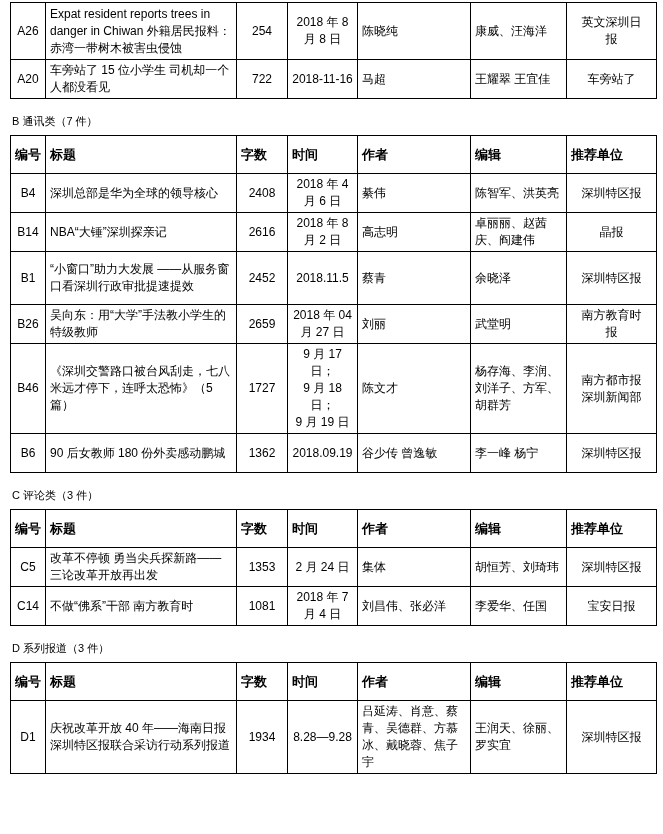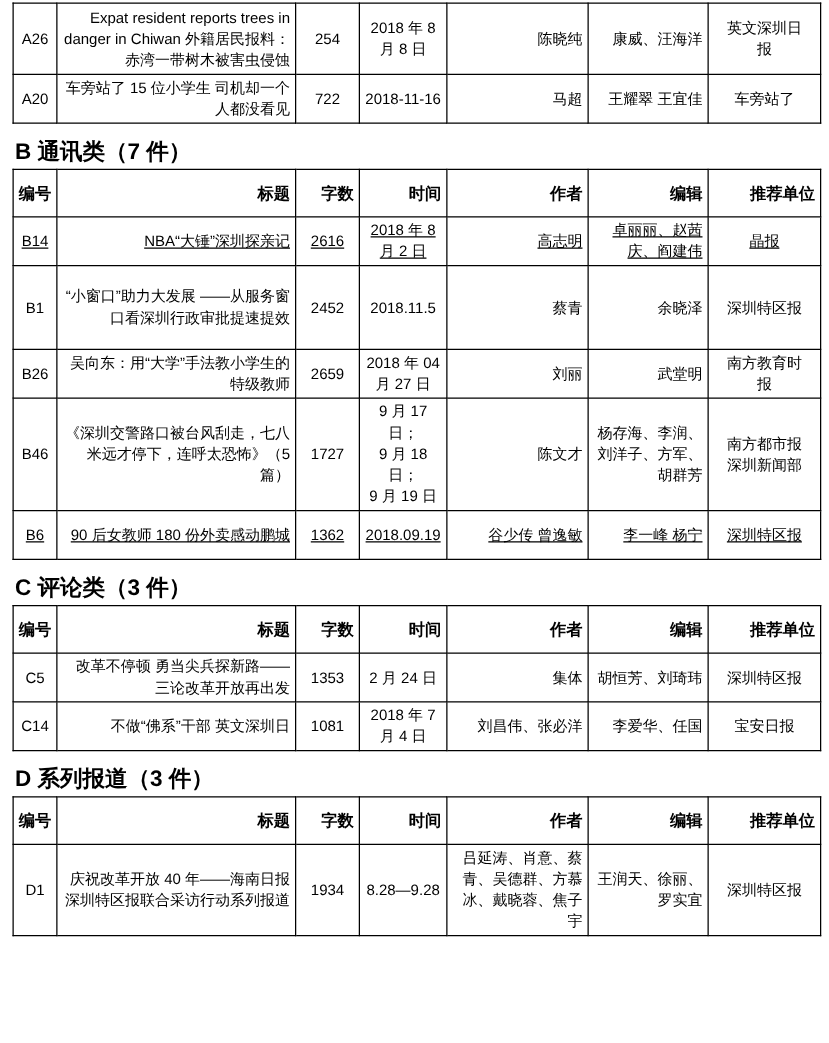--- a/index.html
+++ b/index.html
@@ -24,7 +24,7 @@
   }
   td.hd { font-weight: bold; font-size: 13px; text-align: right; white-space: normal; margin-left: 24px; }
   td.c-id, td.c-words, td.c-date, td.c-unit { text-align: center; }
-  td.c-title, td.c-author, td.c-editor { text-align: right; }
+  td.c-title, td.c-author, td.c-editor { text-align: left; }
   tr.rh38 { height: 38px; } tr.rh39 { height: 39px; text-decoration: underline; }
   tr.rh53 { height: 67px; } tr.rh57 { height: 57px; }
   tr.rh66 { height: 66px; }

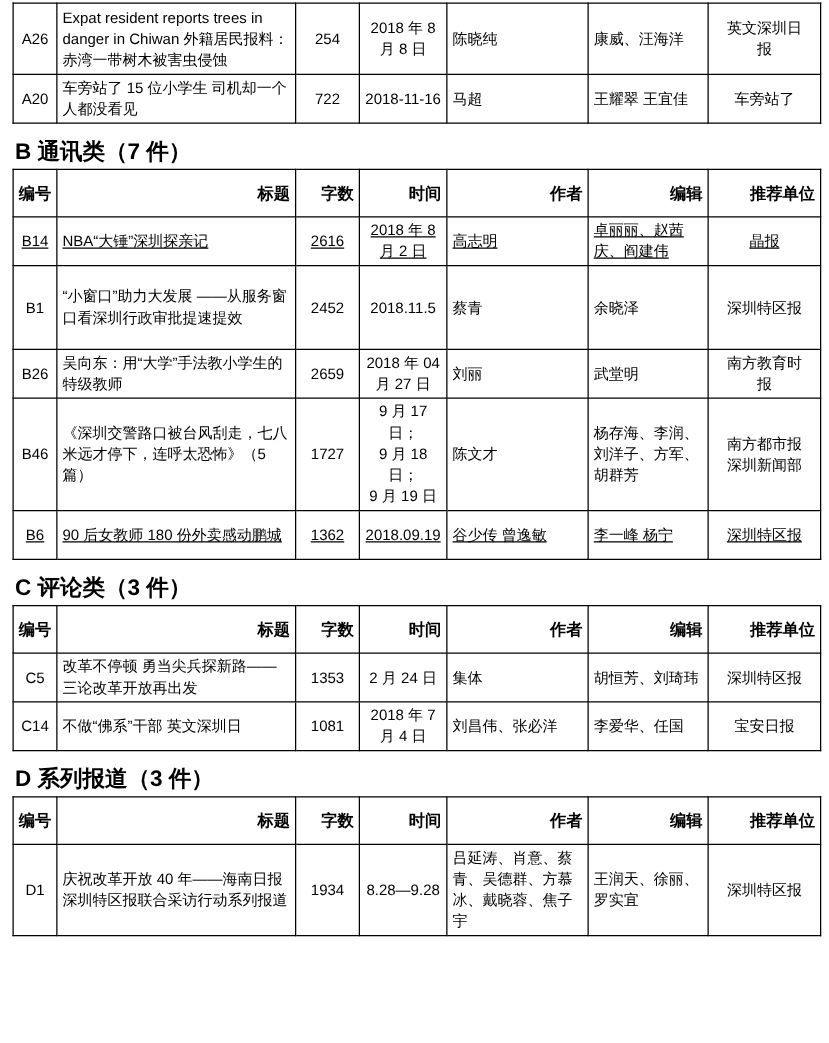--- a/index.html
+++ b/index.html
@@ -29,7 +29,7 @@
   tr.rh53 { height: 67px; } tr.rh57 { height: 57px; }
   tr.rh66 { height: 66px; }
   .section-title {
-    font-weight: bold; font-size: 18px; line-height: 16px;
+    font-weight: normal; font-size: 11px; line-height: 16px;
     margin: 14px 12px 6px 12px;
   }
 </style>

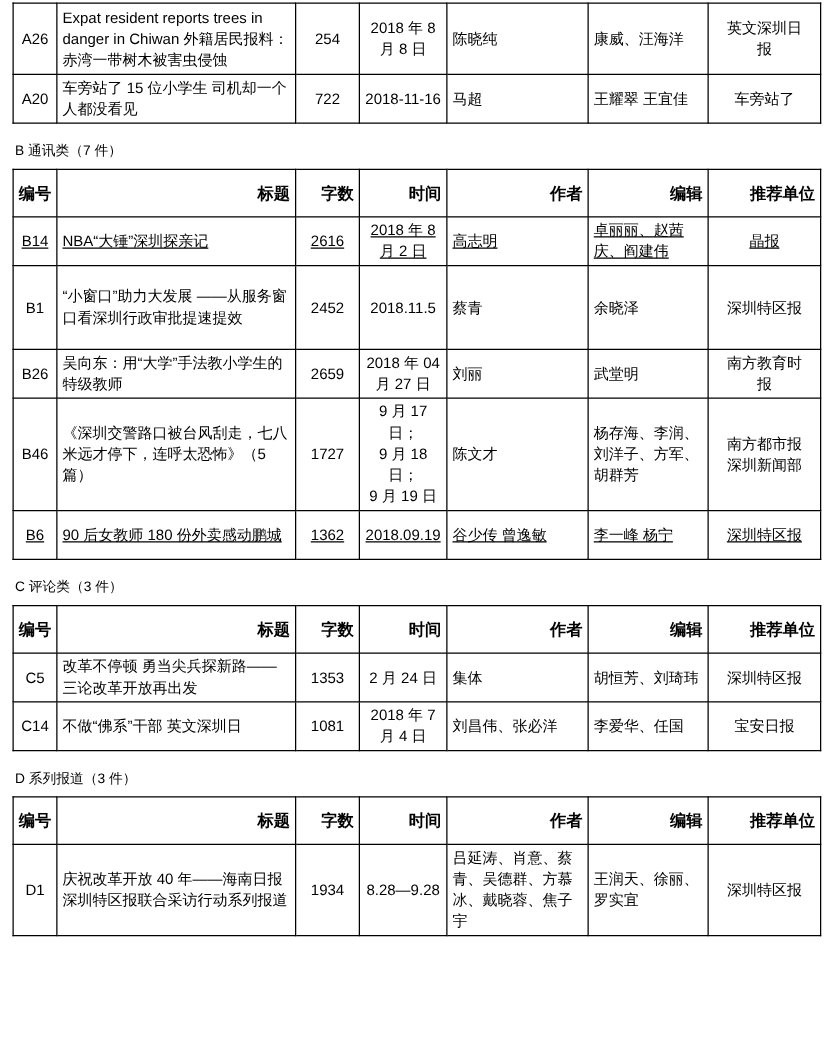--- a/index.html
+++ b/index.html
@@ -22,7 +22,7 @@
     word-break: break-word;
     overflow: hidden;
   }
-  td.hd { font-weight: bold; font-size: 13px; text-align: right; white-space: normal; margin-left: 24px; }
+  td.hd { font-weight: bold; font-size: 13px; text-align: left; white-space: normal; margin-left: 24px; }
   td.c-id, td.c-words, td.c-date, td.c-unit { text-align: center; }
   td.c-title, td.c-author, td.c-editor { text-align: left; }
   tr.rh38 { height: 38px; } tr.rh39 { height: 39px; text-decoration: underline; }

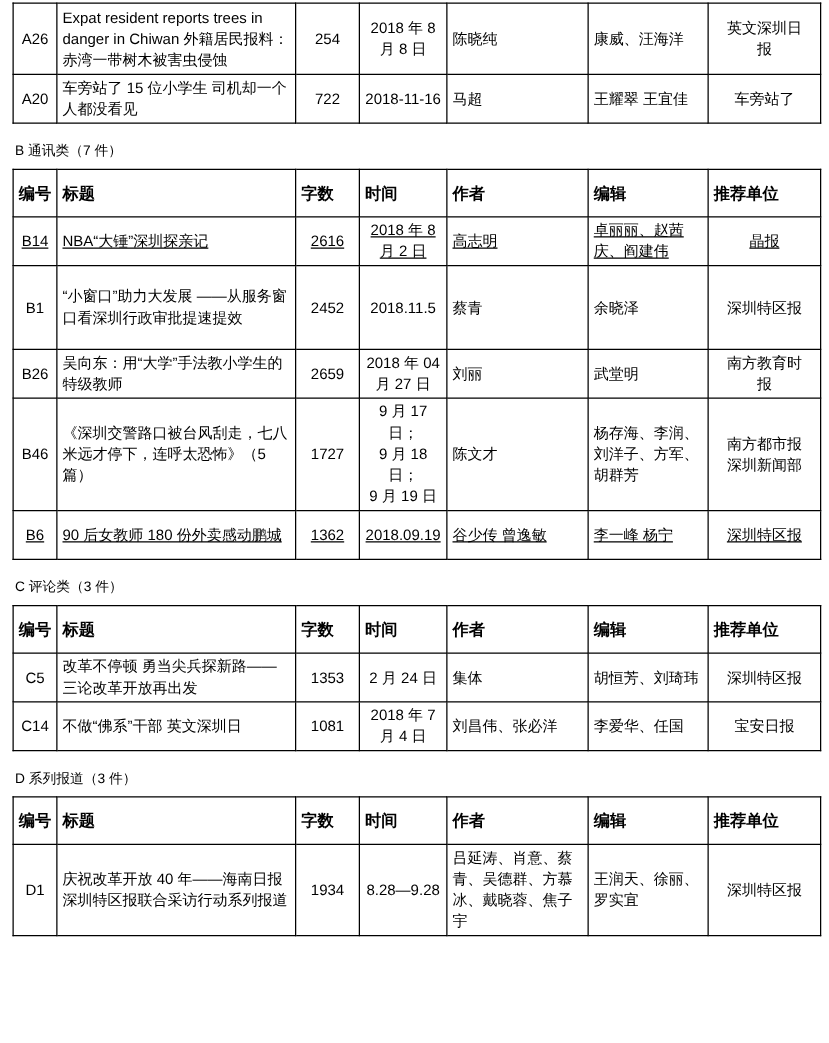--- a/index.html
+++ b/index.html
@@ -90,6 +90,16 @@
     <td class="hd">作者</td>
     <td class="hd">编辑</td>
     <td class="hd">推荐单位</td>
+  </tr>
+  <tr class="rh38">
+    <td class="c-id">B4</td>
+    <td class="c-title">深圳总部是华为全球的领导核心</td>
+    <td class="c-words">2408</td>
+    <td class="c-date">2018 年 4
+月 6 日</td>
+    <td class="c-author">綦伟</td>
+    <td class="c-editor">陈智军、洪英亮</td>
+    <td class="c-unit">深圳特区报</td>
   </tr>
   <tr class="rh39">
     <td class="c-id">B14</td>

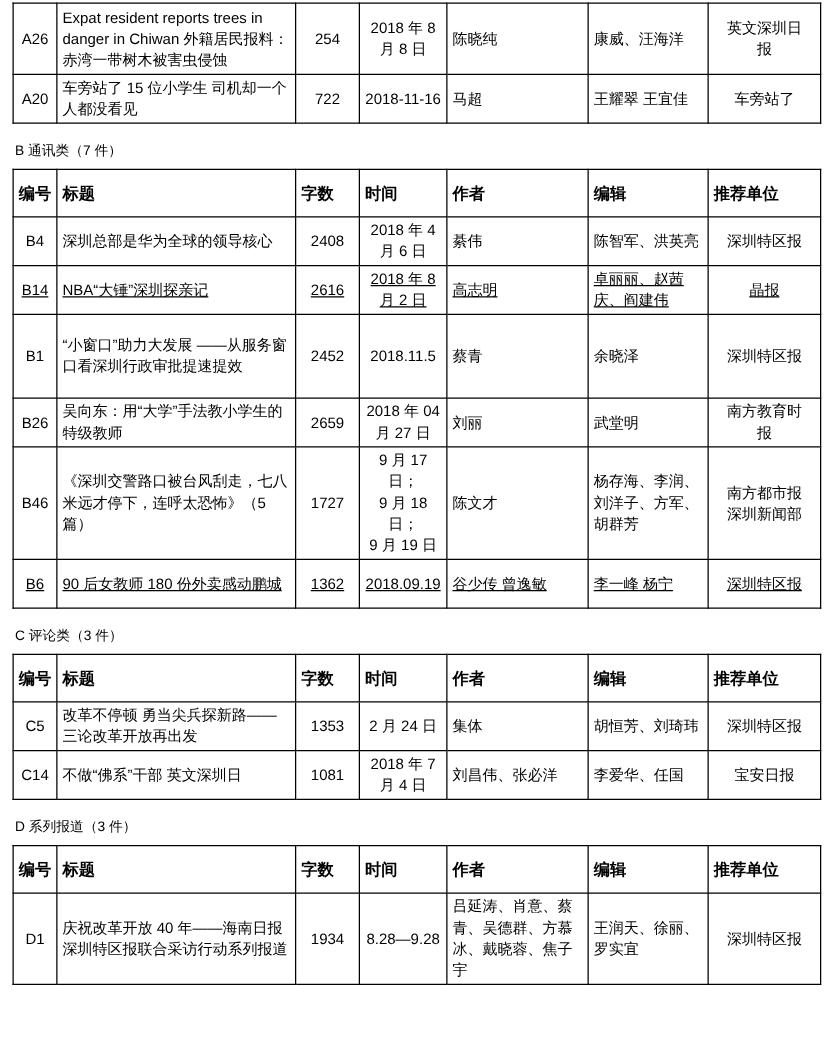--- a/index.html
+++ b/index.html
@@ -25,7 +25,7 @@
   td.hd { font-weight: bold; font-size: 13px; text-align: left; white-space: normal; margin-left: 24px; }
   td.c-id, td.c-words, td.c-date, td.c-unit { text-align: center; }
   td.c-title, td.c-author, td.c-editor { text-align: left; }
-  tr.rh38 { height: 38px; } tr.rh39 { height: 39px; text-decoration: underline; }
+  tr.rh38 { height: 38px; } tr.rh39 { height: 39px; }
   tr.rh53 { height: 67px; } tr.rh57 { height: 57px; }
   tr.rh66 { height: 66px; }
   .section-title {

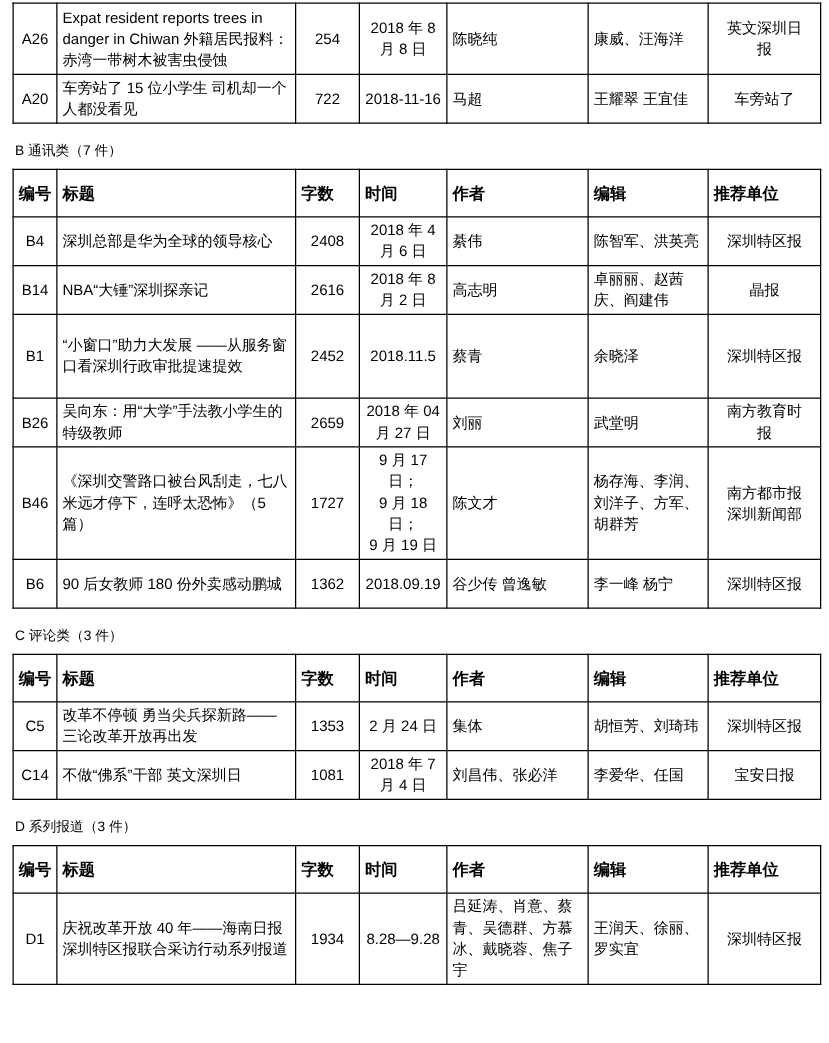--- a/index.html
+++ b/index.html
@@ -26,7 +26,7 @@
   td.c-id, td.c-words, td.c-date, td.c-unit { text-align: center; }
   td.c-title, td.c-author, td.c-editor { text-align: left; }
   tr.rh38 { height: 38px; } tr.rh39 { height: 39px; }
-  tr.rh53 { height: 67px; } tr.rh57 { height: 57px; }
+  tr.rh53 { height: 53px; } tr.rh57 { height: 57px; }
   tr.rh66 { height: 66px; }
   .section-title {
     font-weight: normal; font-size: 11px; line-height: 16px;

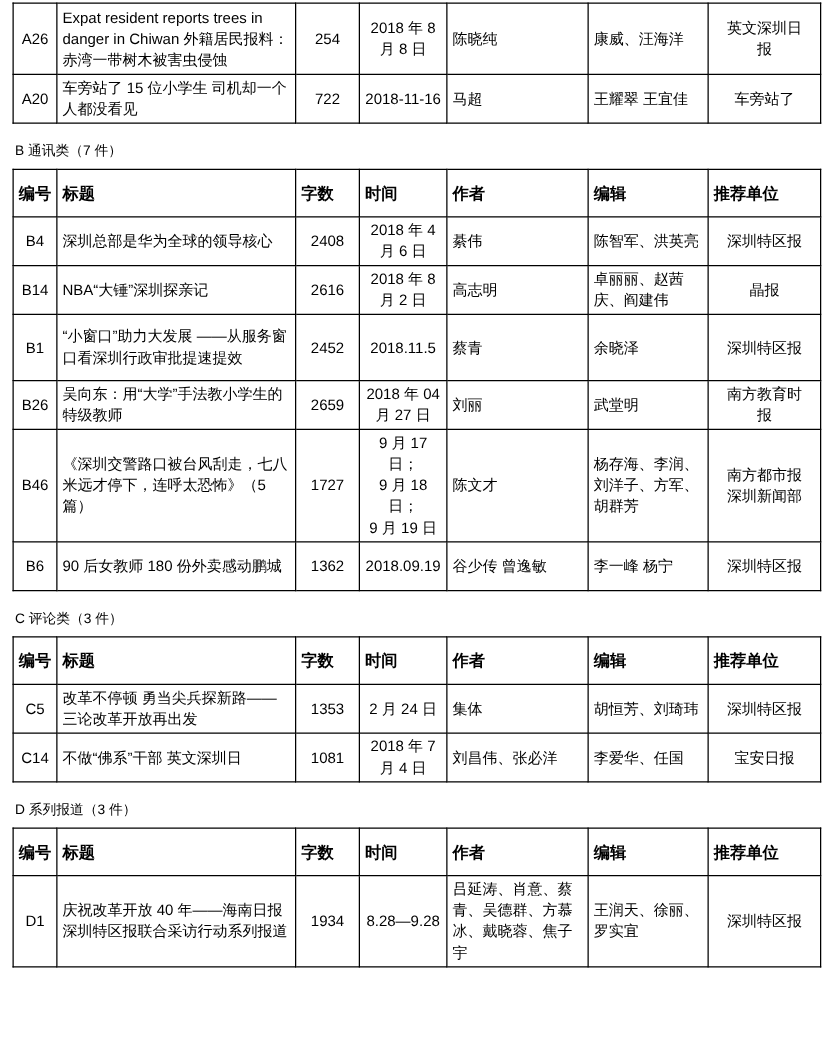--- a/index.html
+++ b/index.html
@@ -187,7 +187,7 @@
   </tr>
   <tr class="rh38">
     <td class="c-id">C14</td>
-    <td class="c-title">不做“佛系”干部 英文深圳日</td>
+    <td class="c-title">不做“佛系”干部 南方教育时</td>
     <td class="c-words">1081</td>
     <td class="c-date">2018 年 7
 月 4 日</td>

